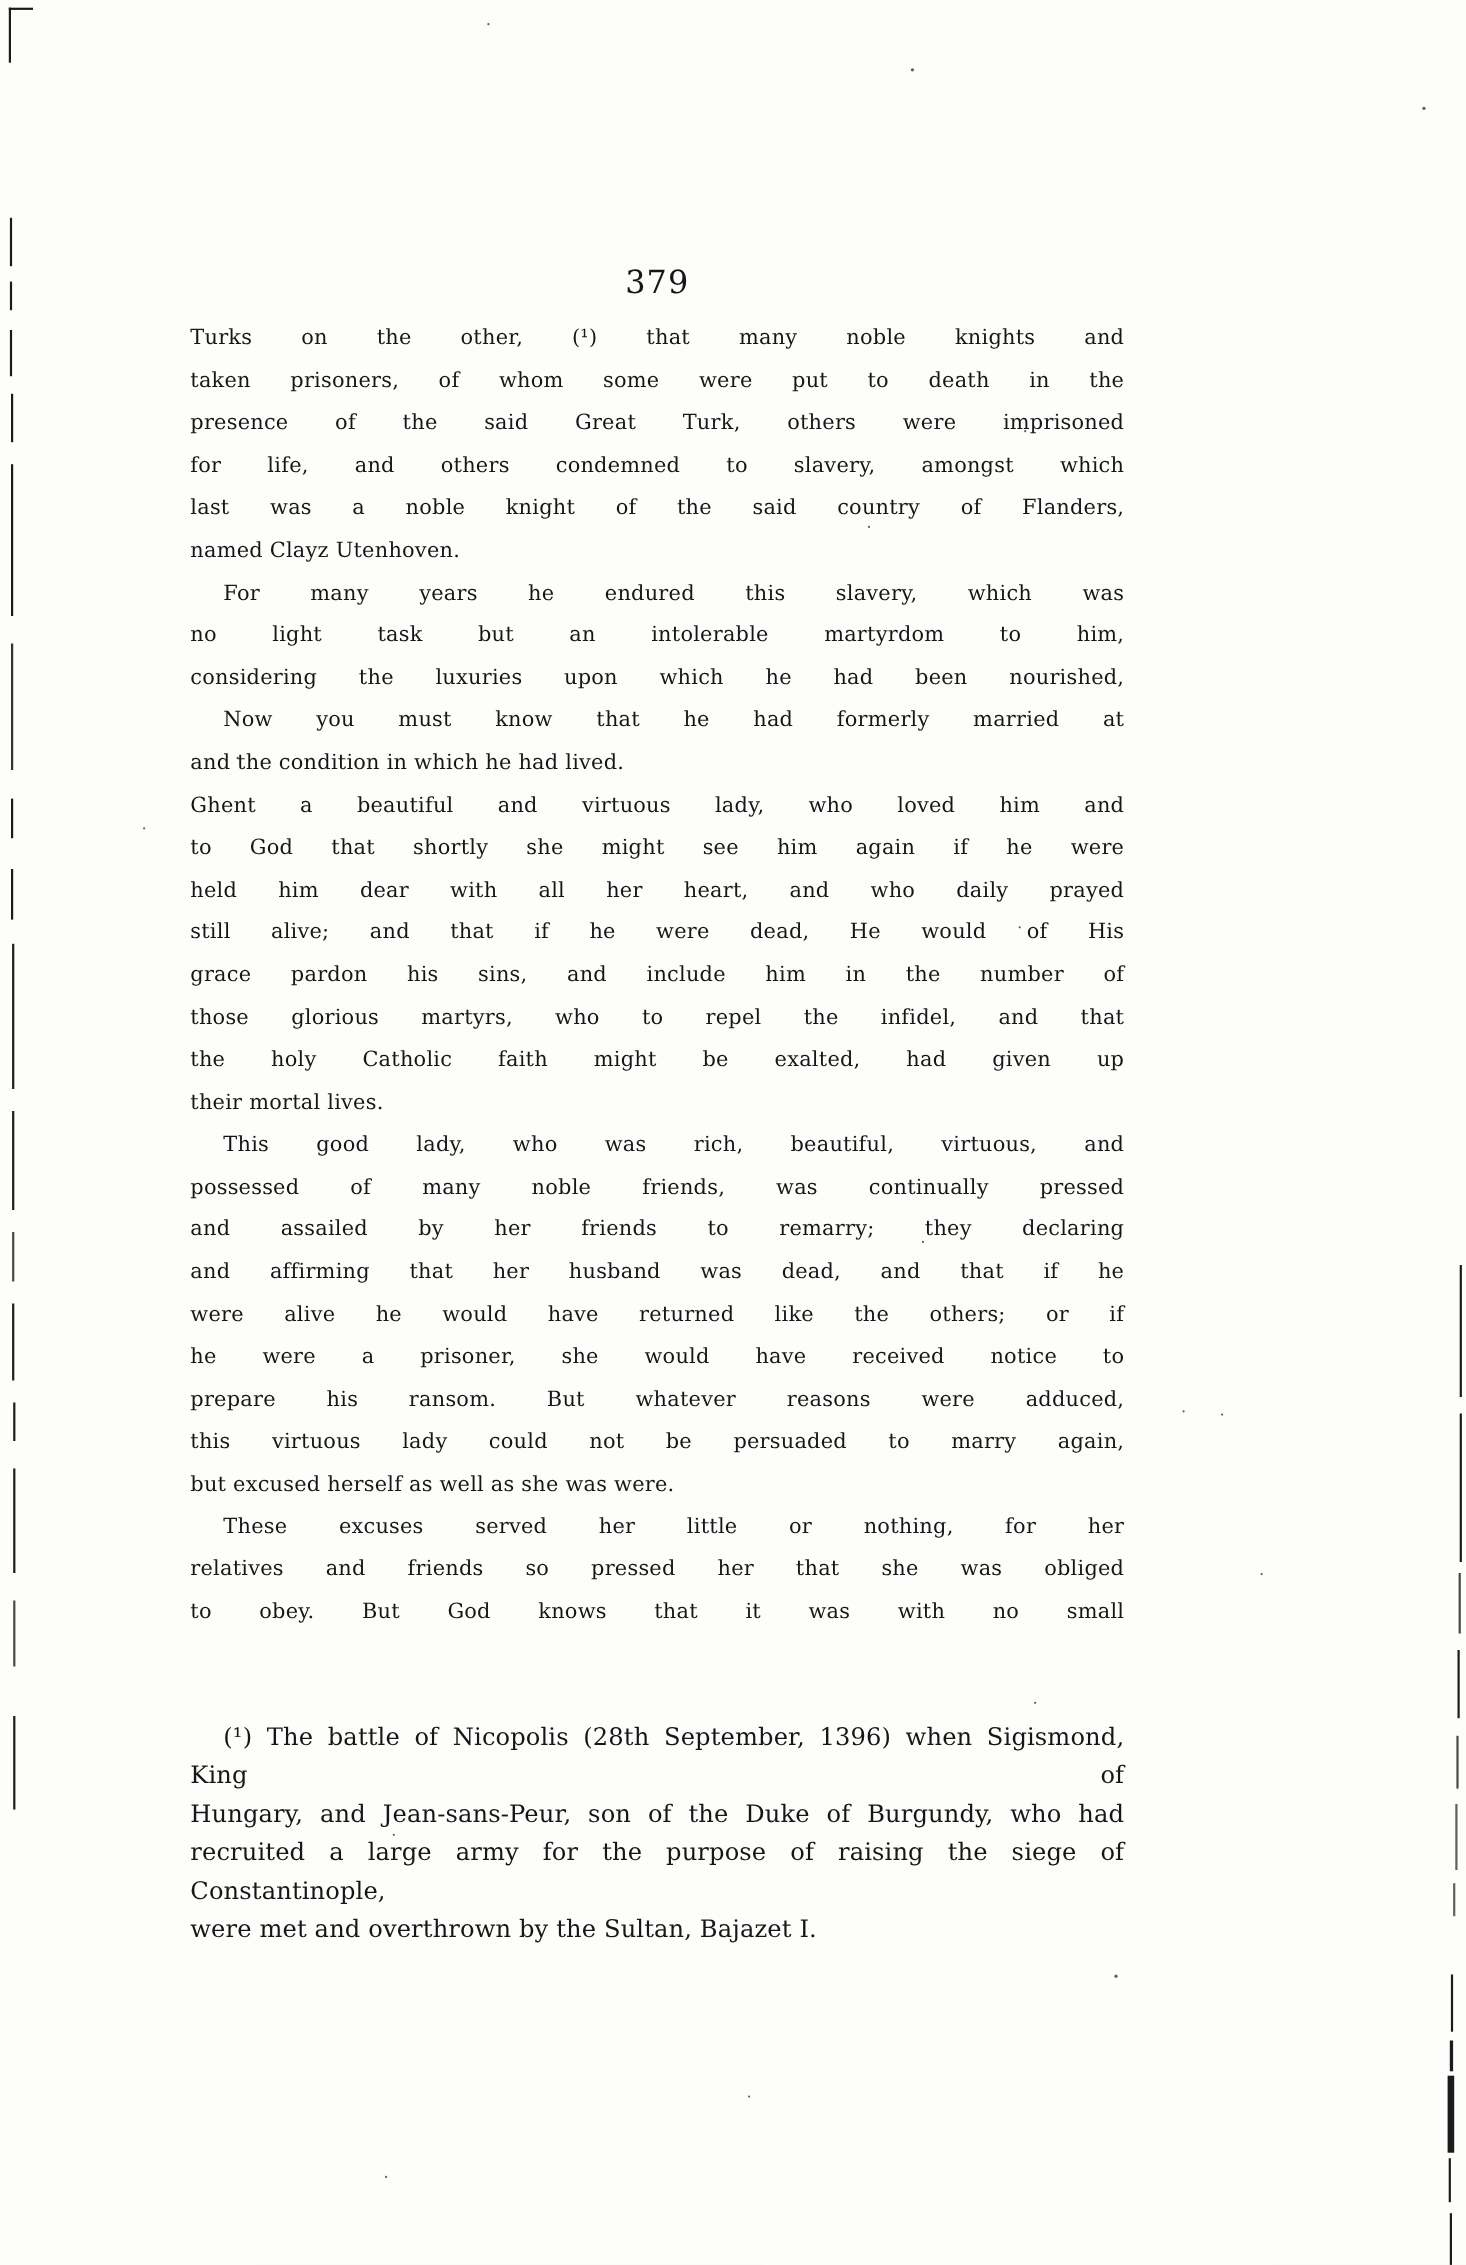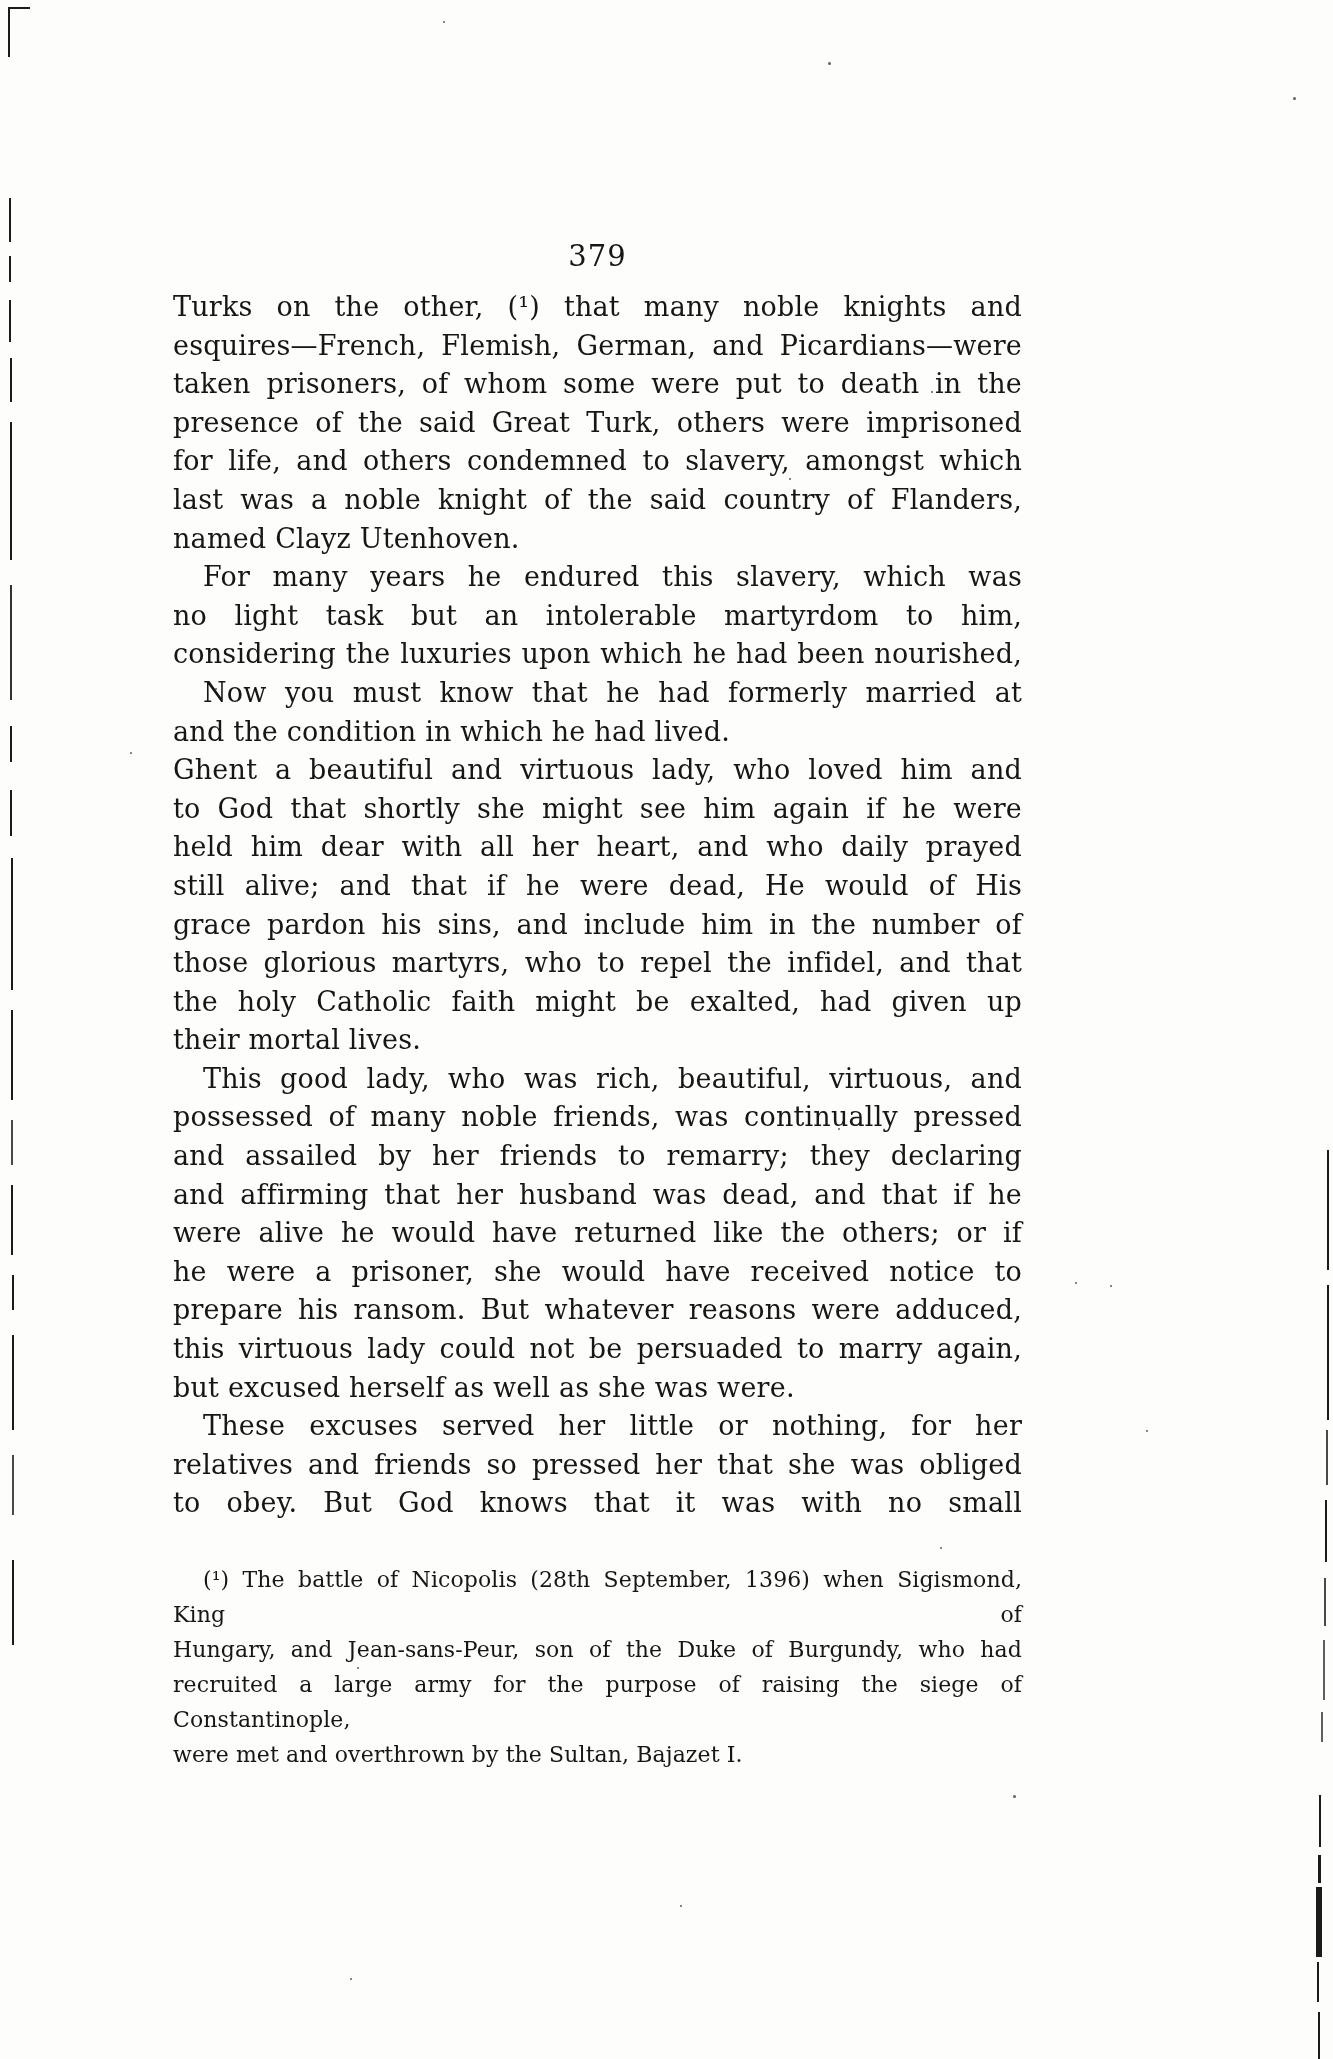--- a/index.html
+++ b/index.html
@@ -17,7 +17,7 @@
   }
   .body-text{
     position:absolute;top:288px;left:173px;width:849px;
-    font-size:27px;line-height:38.6px;letter-spacing:0.2px;
+    font-size:19px;line-height:38.6px;letter-spacing:0.2px;
   }
   .footnote{
     position:absolute;top:1562px;left:173px;width:849px;

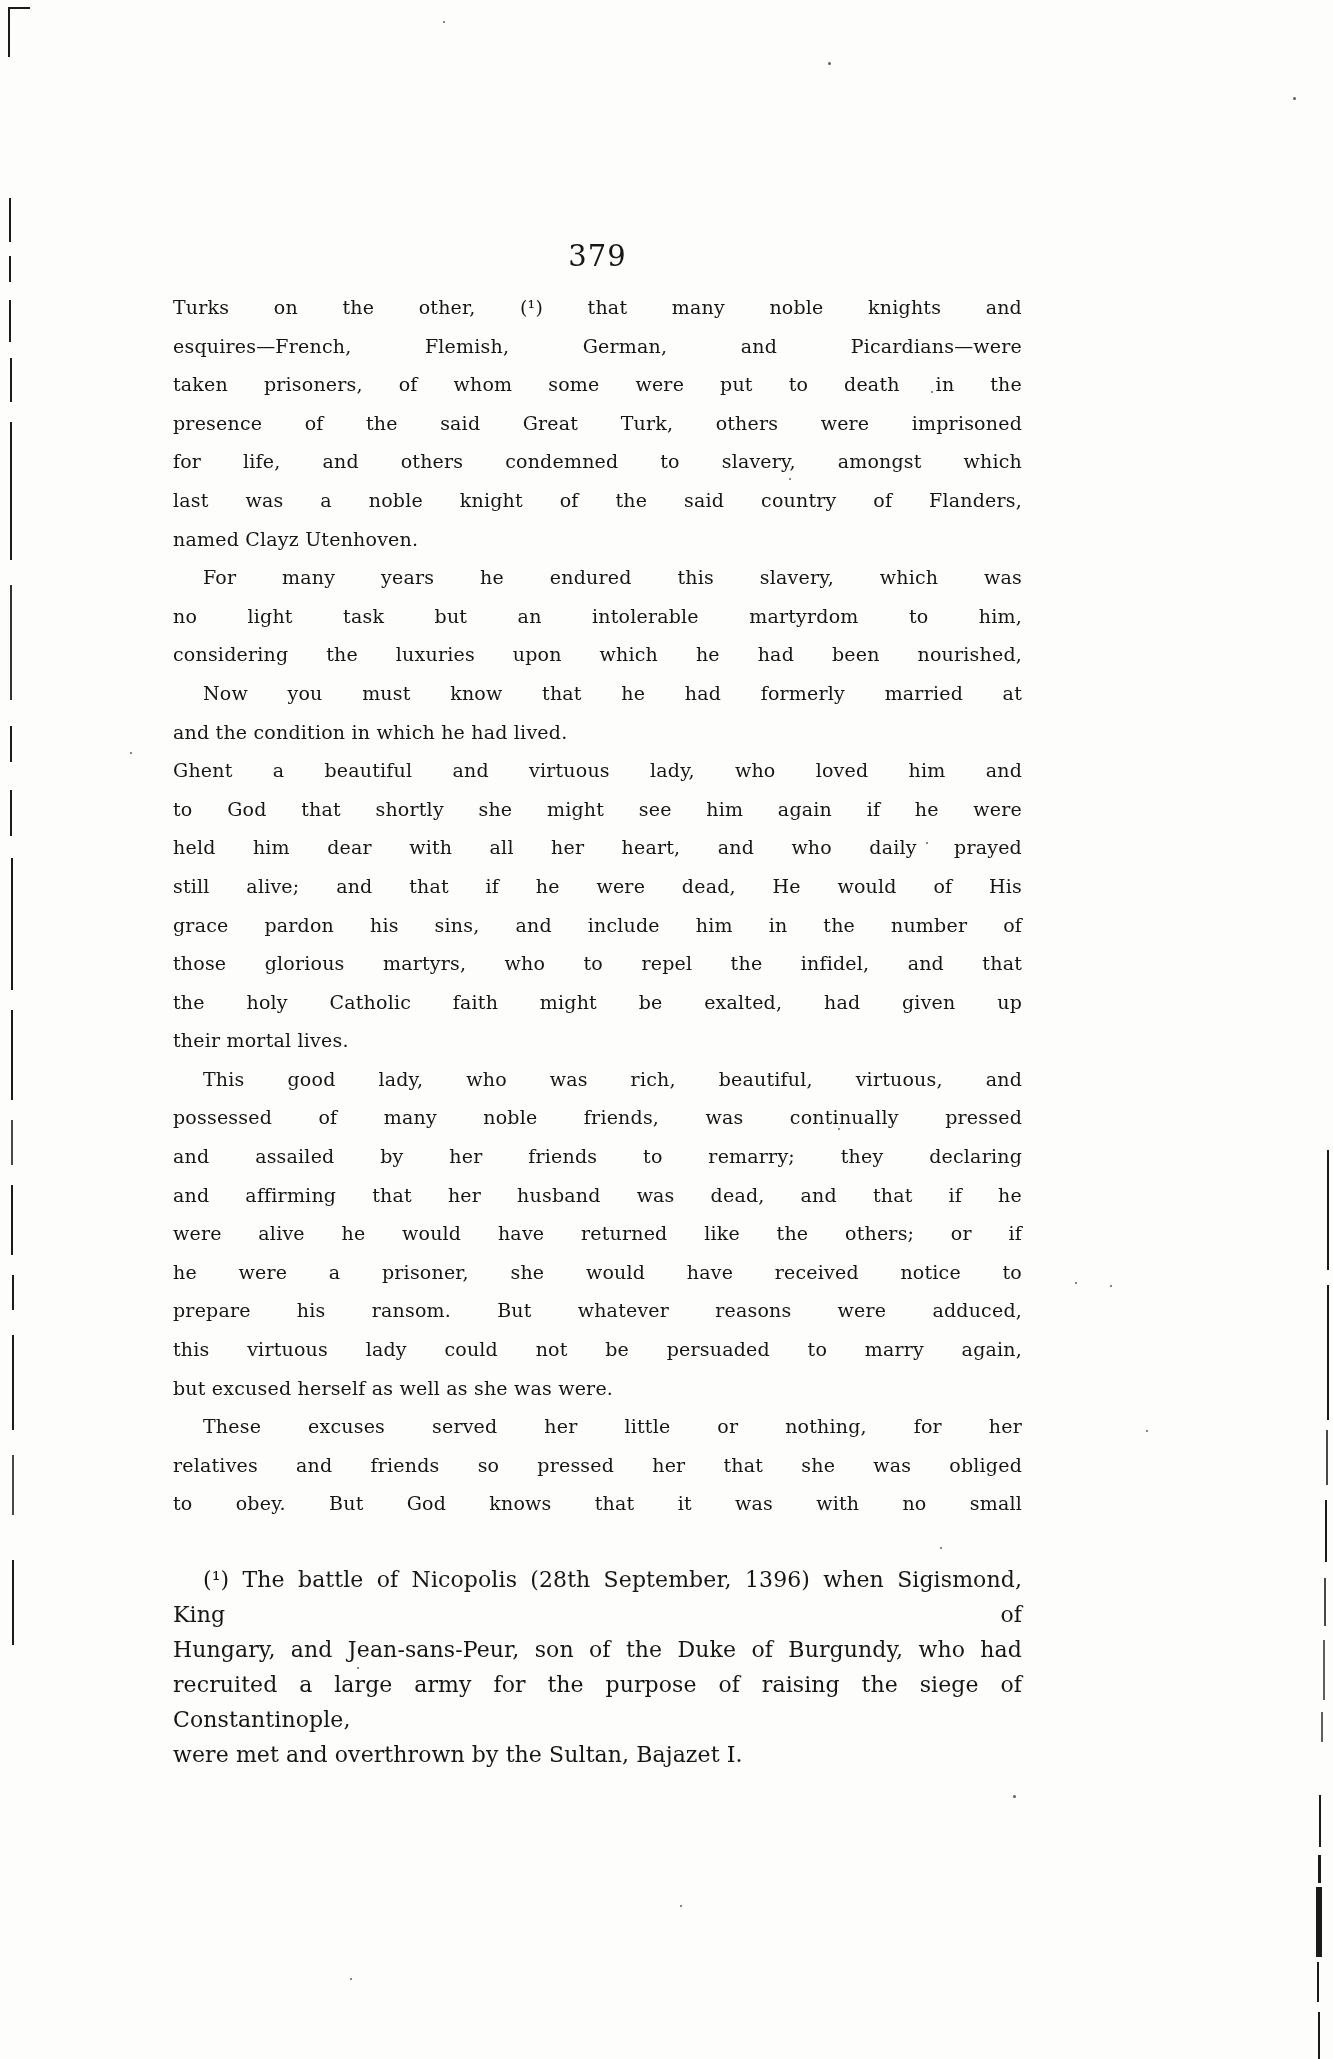--- a/index.html
+++ b/index.html
@@ -36,7 +36,6 @@
   <div class="page-number">379</div>
   <div class="body-text">
       <div class="line">Turks on the other, (¹) that many noble knights and</div>
-      <div class="line">esquires—French, Flemish, German, and Picardians—were</div>
       <div class="line">taken prisoners, of whom some were put to death in the</div>
       <div class="line">presence of the said Great Turk, others were imprisoned</div>
       <div class="line">for life, and others condemned to slavery, amongst which</div>

